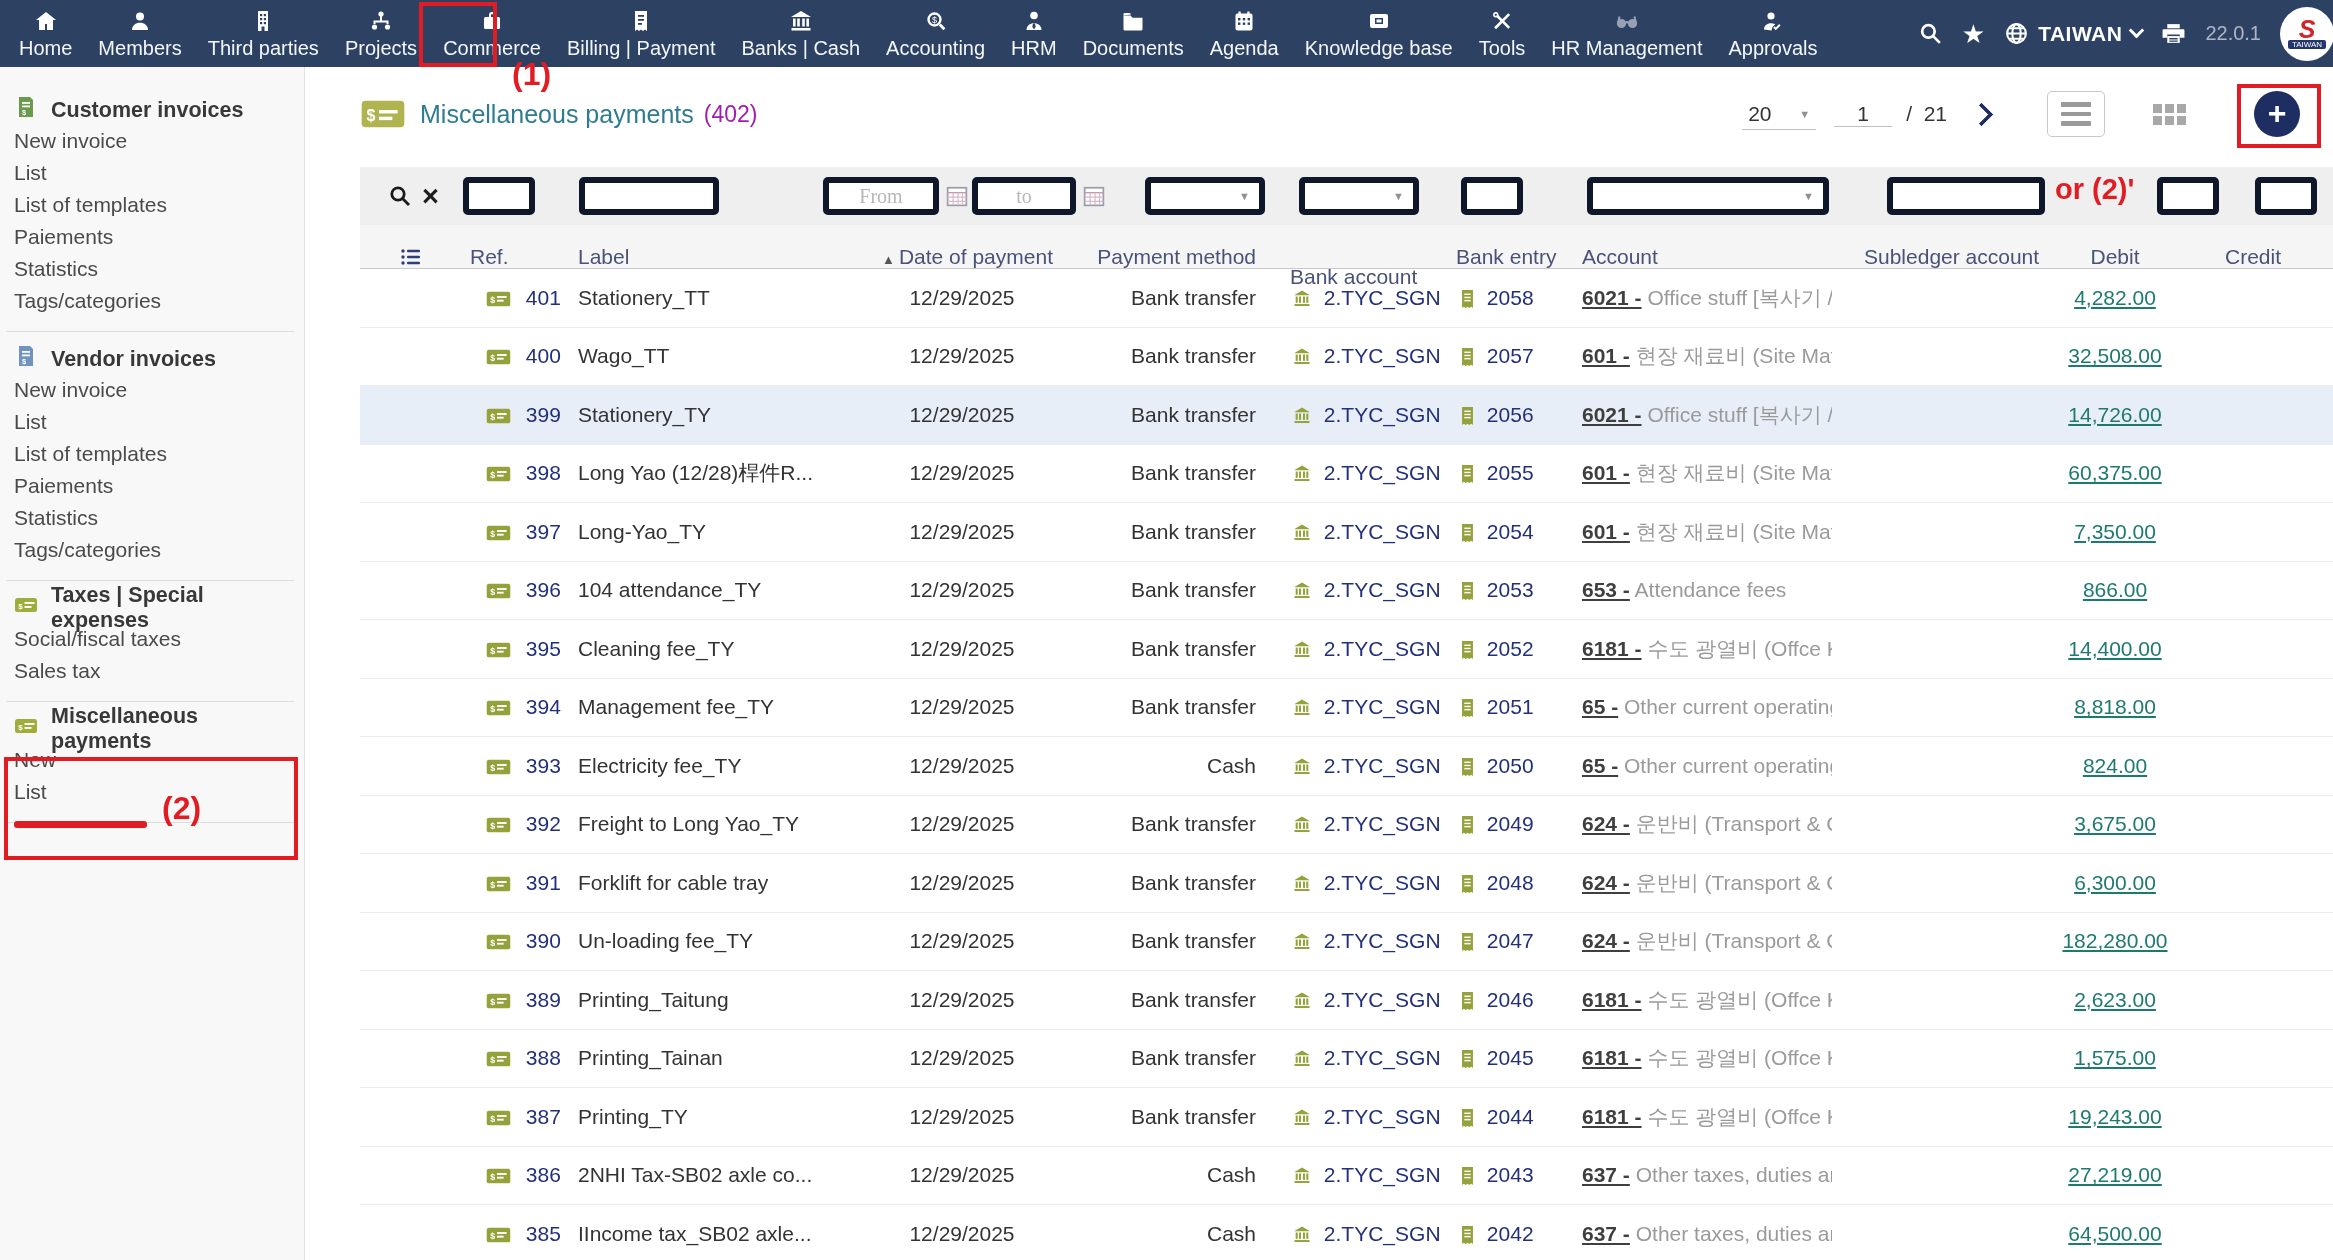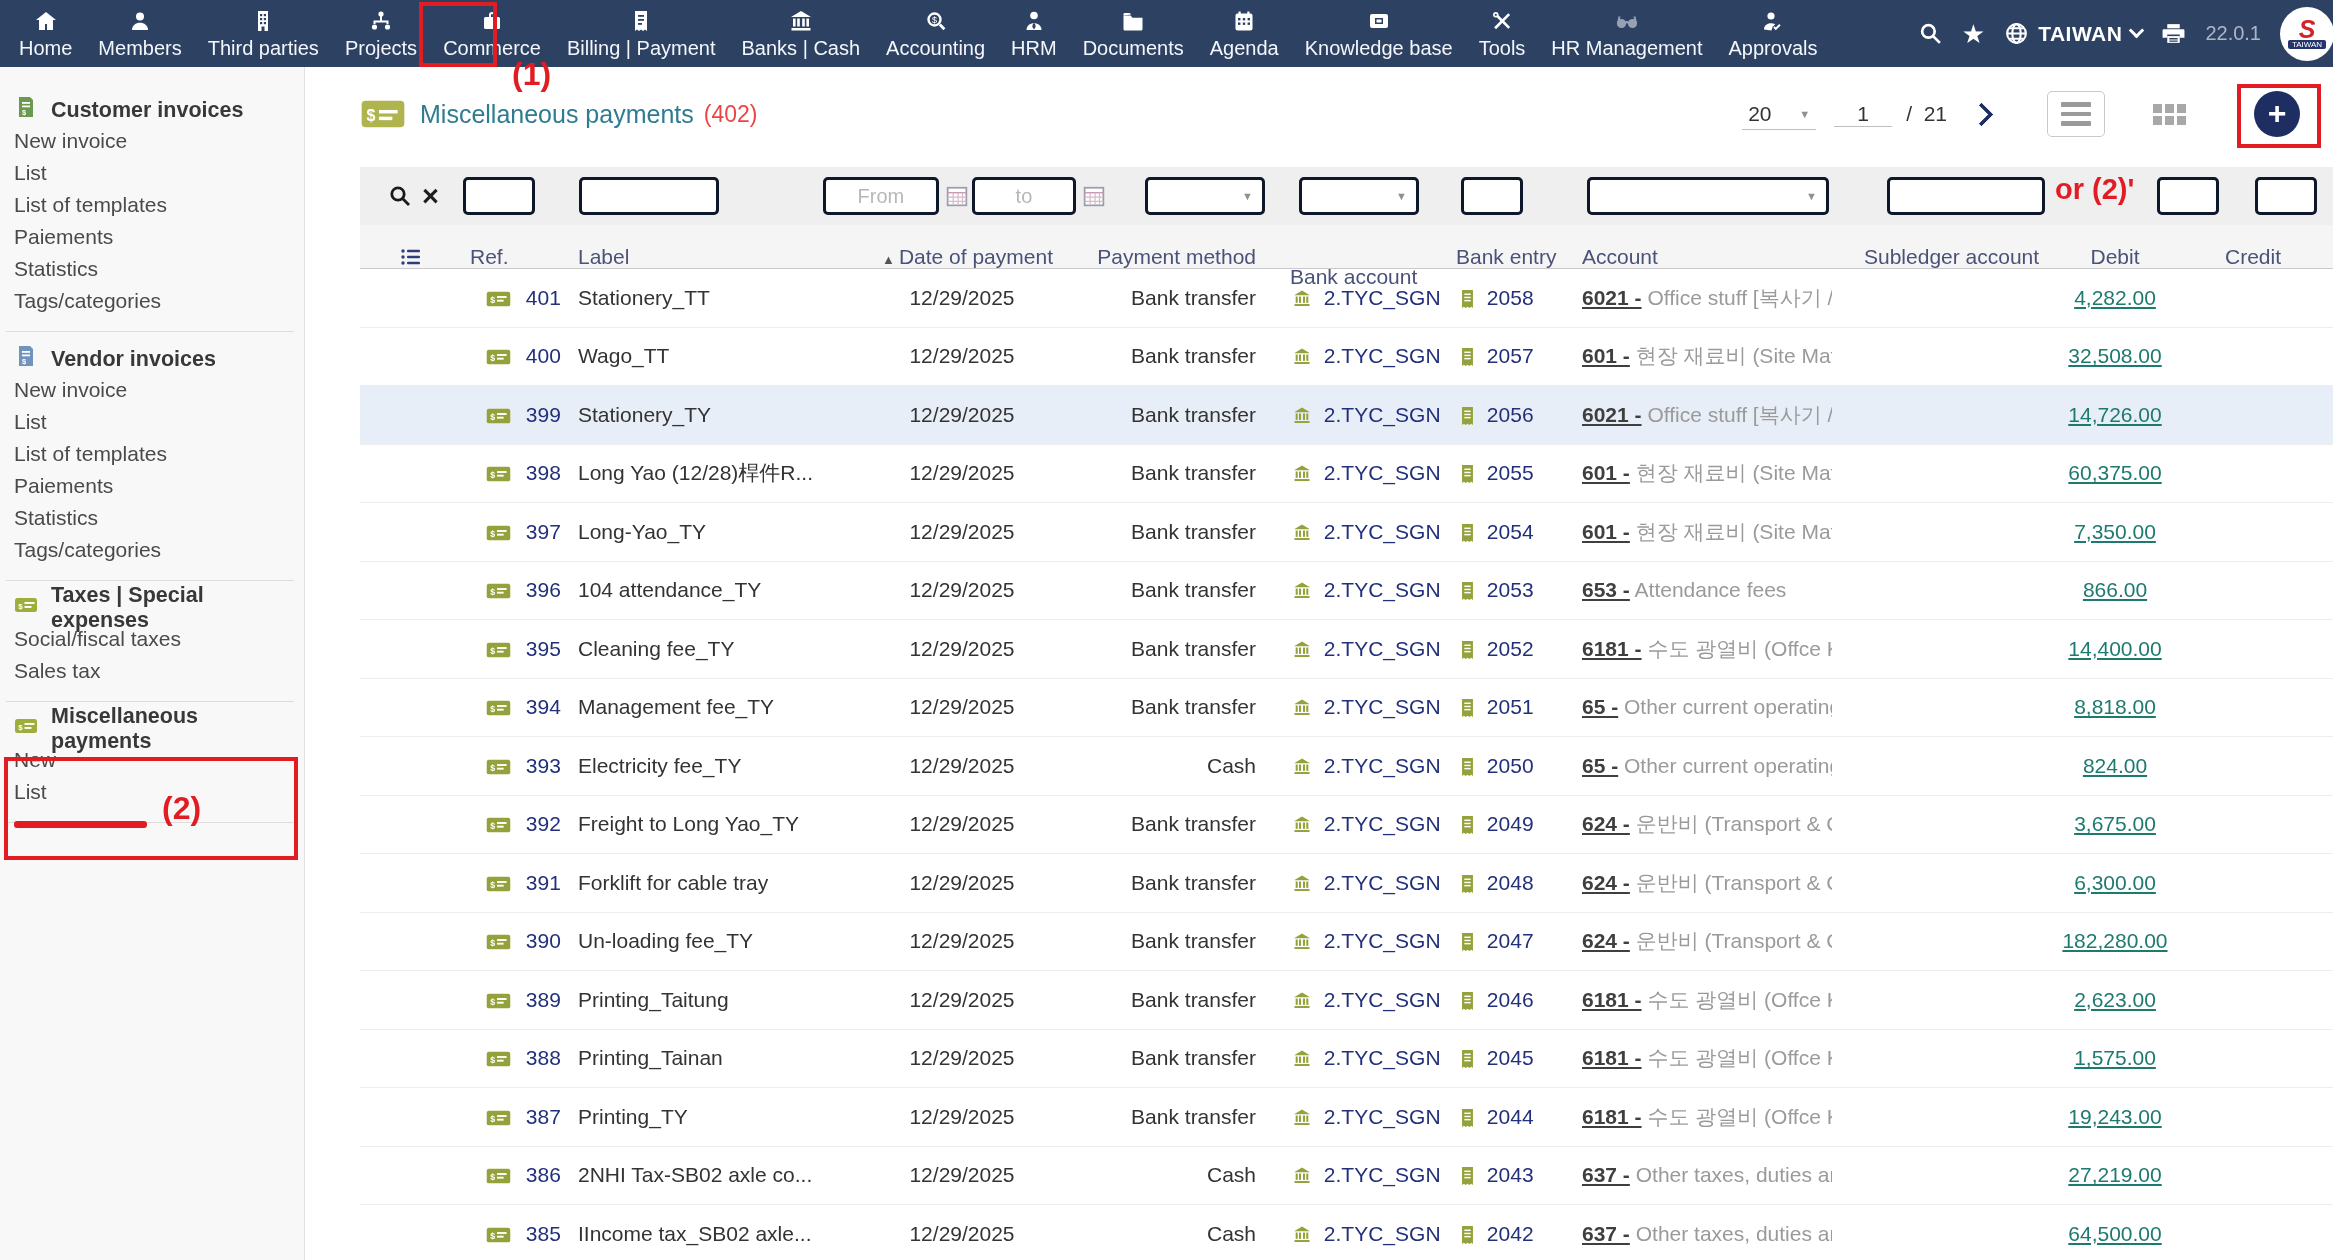--- a/index.html
+++ b/index.html
@@ -46,7 +46,7 @@
   .title-row { height:62px; margin-top:16px; display:flex; align-items:center; }
   .ttl-ico svg { width:46px; height:32px; display:block; }
   .page-title { font-size:25px; font-weight:400; color:#2e7c90; margin-left:14px; white-space:nowrap; }
-  .page-count { font-size:23px; color:#ef4444; margin-left:10px; }
+  .page-count { font-size:23px; color:#a21caf; margin-left:10px; }
   .right-tools { margin-left:auto; display:flex; align-items:center; }
   .pagesize { width:74px; border-bottom:1px solid #bfbfbf; display:flex; justify-content:space-between;
     align-items:center; font-size:21px; color:#333; padding:3px 6px; cursor:pointer; }

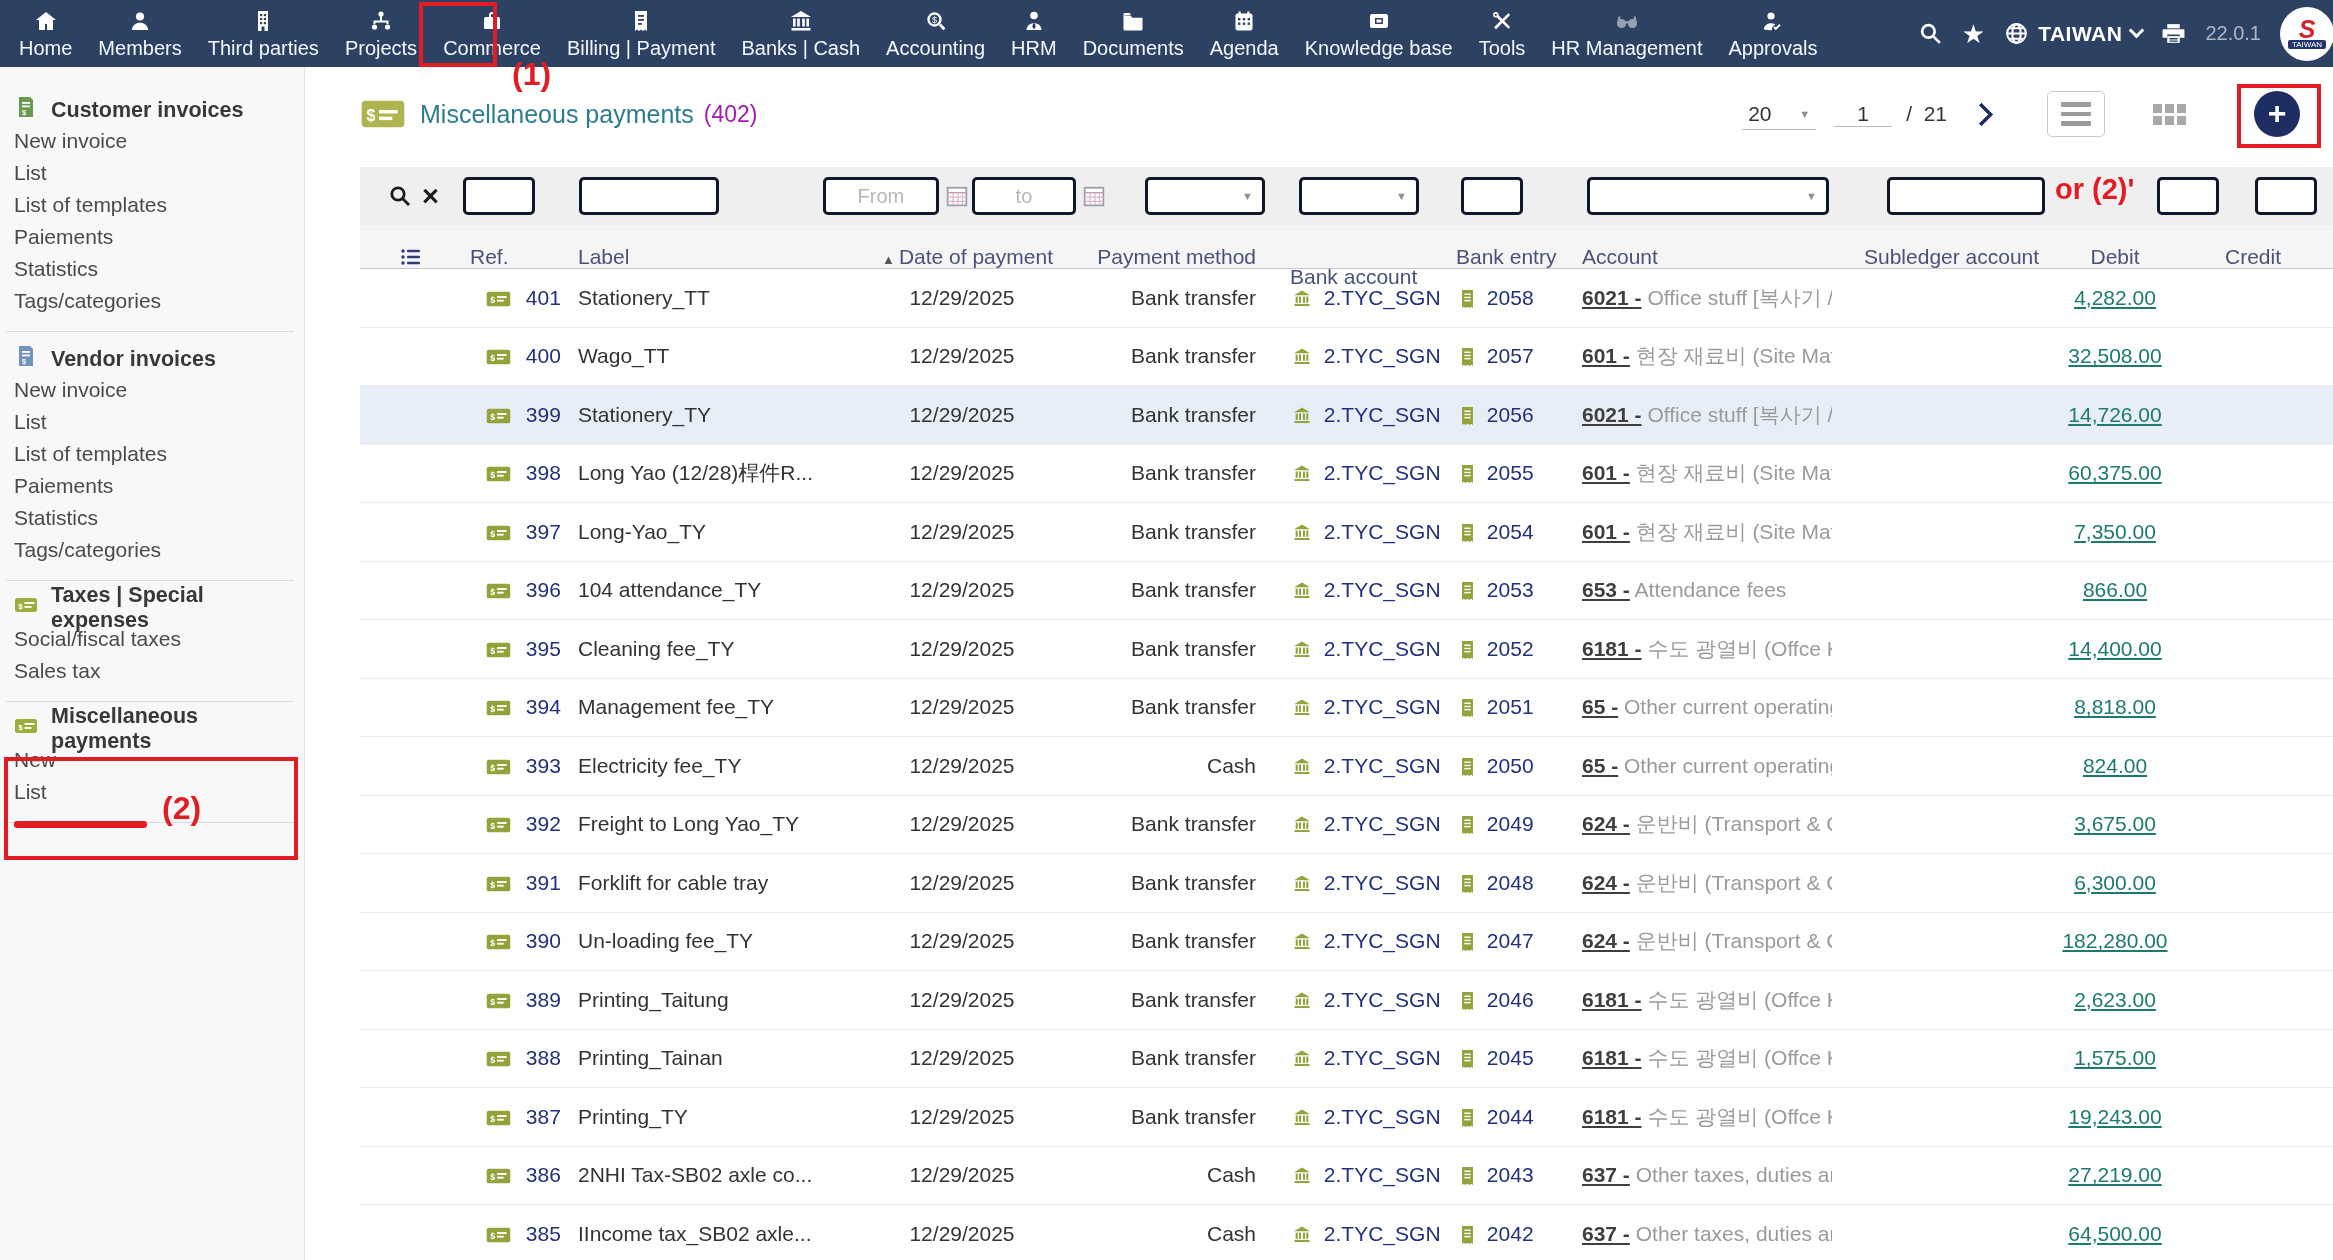--- a/index.html
+++ b/index.html
@@ -71,8 +71,8 @@
   .filter-row { height:58px; margin-top:22px; background:#efeff0; display:flex; align-items:center; }
   .f-search { margin-left:28px; cursor:pointer; } .f-search svg { width:24px; height:24px; display:block; }
   .f-clear { margin-left:10px; font-size:29px; font-weight:bold; color:#1d1d1d; line-height:1; cursor:pointer; }
-  .f-in, .f-sel { height:38px; background:#fff; border:3px solid #0f172a; border-radius:5px;
-    font-size:20px; color:#555; font-family:Liberation Sans, sans-serif; }
+  .f-in, .f-sel { height:38px; background:#fff; border:6px solid #0f172a; border-radius:5px;
+    font-size:20px; color:#555; font-family:Liberation Serif, serif; }
   .f-in { padding:0 8px; }
   .f-in::placeholder { color:#b7b7b7; text-align:center; }
   .f-ref { width:72px; margin-left:24px; }

